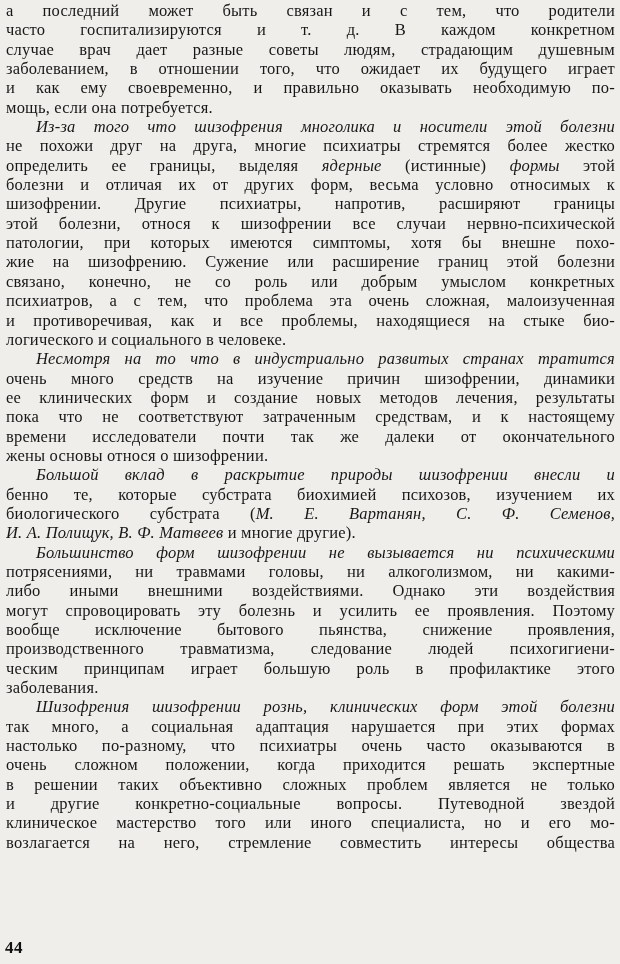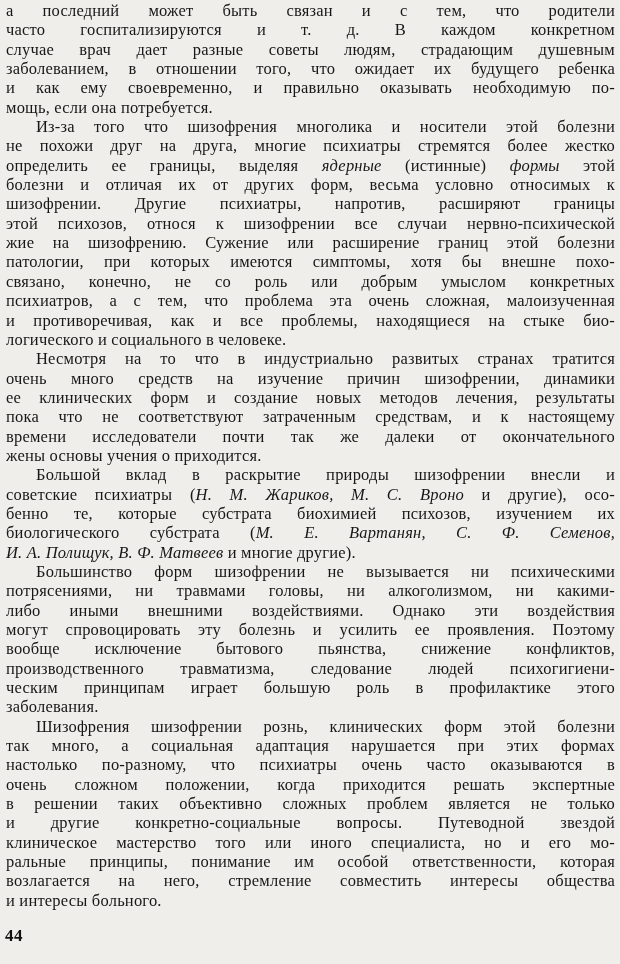--- a/index.html
+++ b/index.html
@@ -61,7 +61,7 @@
         <div class="line"><span>а последний может быть связан и с тем, что родители</span></div>
         <div class="line"><span>часто госпитализируются и т. д. В каждом конкретном</span></div>
         <div class="line"><span>случае врач дает разные советы людям, страдающим душевным</span></div>
-        <div class="line"><span>заболеванием, в отношении того, что ожидает их будущего ребенка</span></div>
+        <div class="line"><span>заболеванием, в отношении того, что ожидает их будущего играет</span></div>
         <div class="line"><span>и как ему своевременно, и правильно оказывать необходимую по-</span></div>
         <div class="line last"><span>мощь, если она потребуется.</span></div>
       </div>

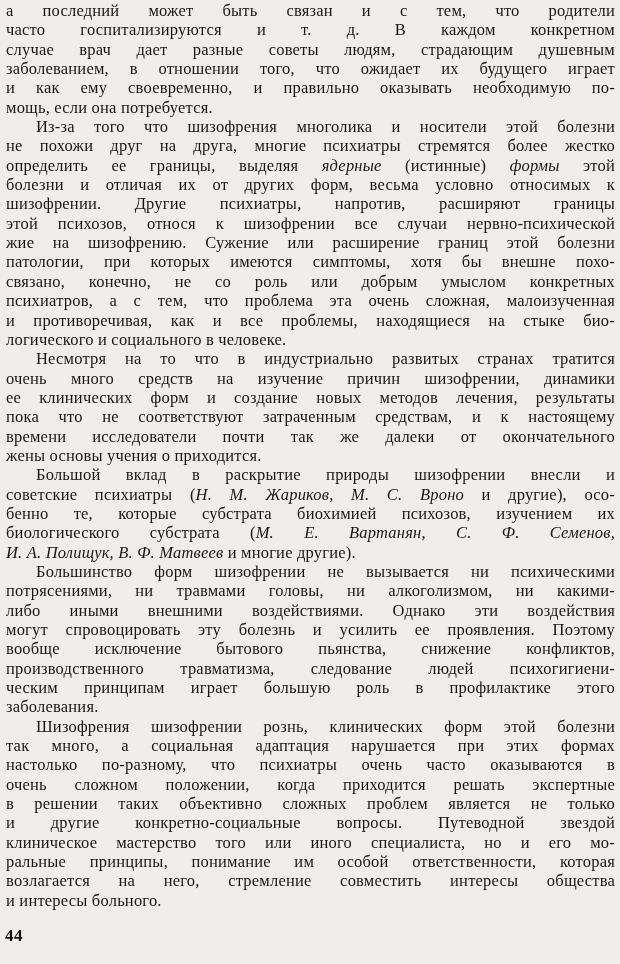--- a/index.html
+++ b/index.html
@@ -38,6 +38,7 @@
   }
   .line.first {
     padding-left: 30px;
+    font-style: italic;
   }
   .line em {
     font-family: "Liberation Serif", "DejaVu Serif", serif;

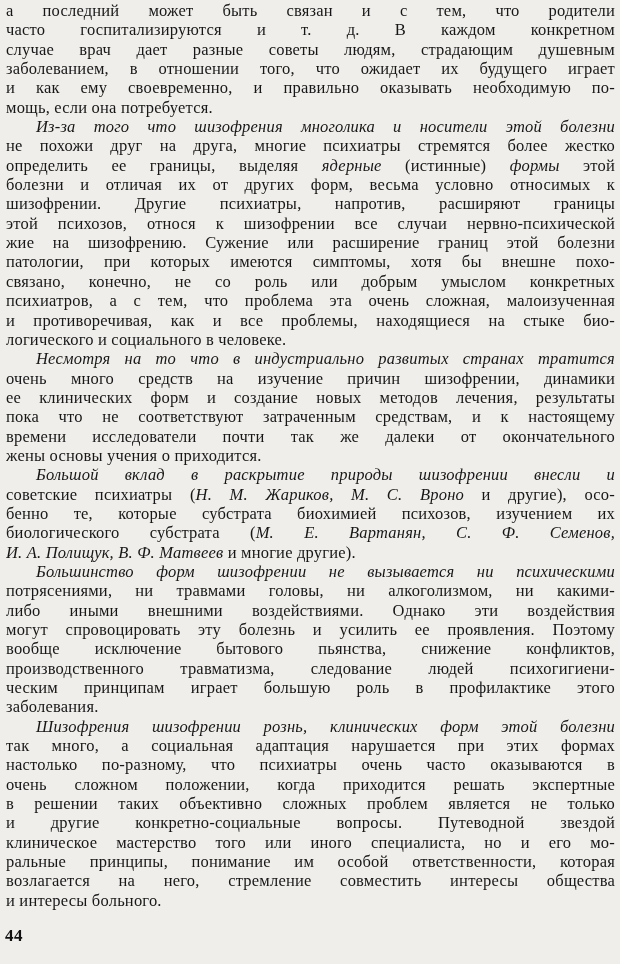--- a/index.html
+++ b/index.html
@@ -72,7 +72,7 @@
         <div class="line"><span>определить ее границы, выделяя </span><em>ядерные</em><span> (истинные) </span><em>формы</em><span> этой</span></div>
         <div class="line"><span>болезни и отличая их от других форм, весьма условно относимых к</span></div>
         <div class="line"><span>шизофрении. Другие психиатры, напротив, расширяют границы</span></div>
-        <div class="line"><span>этой психозов, относя к шизофрении все случаи нервно-психической</span></div>
+        <div class="line"><span>этой болезни, относя к шизофрении все случаи нервно-психической</span></div>
         <div class="line"><span>жие на шизофрению. Сужение или расширение границ этой болезни</span></div>
         <div class="line"><span>патологии, при которых имеются симптомы, хотя бы внешне похо-</span></div>
         <div class="line"><span>связано, конечно, не со роль или добрым умыслом конкретных</span></div>

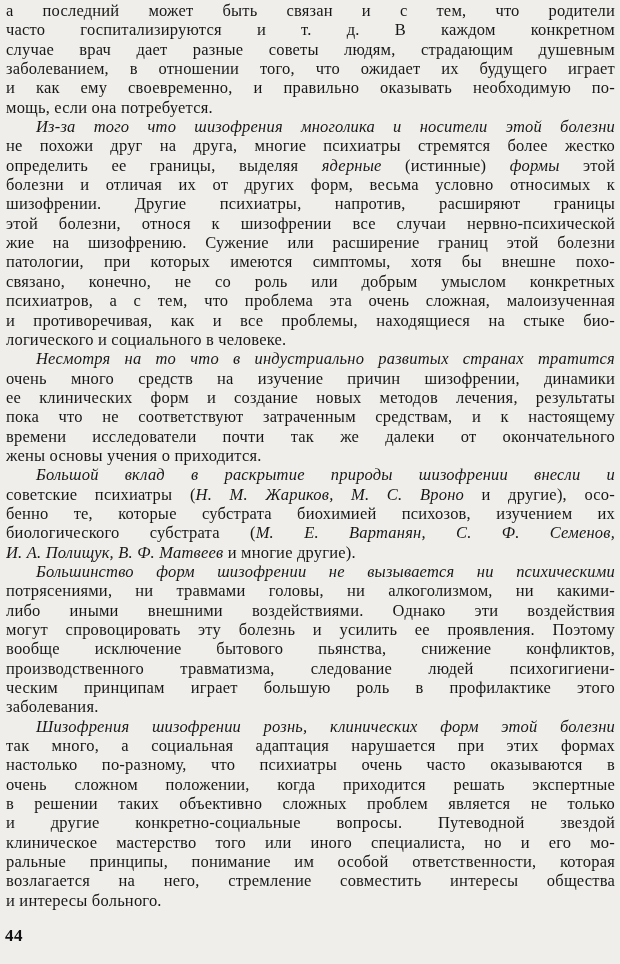--- a/index.html
+++ b/index.html
@@ -73,8 +73,8 @@
         <div class="line"><span>болезни и отличая их от других форм, весьма условно относимых к</span></div>
         <div class="line"><span>шизофрении. Другие психиатры, напротив, расширяют границы</span></div>
         <div class="line"><span>этой болезни, относя к шизофрении все случаи нервно-психической</span></div>
+        <div class="line"><span>патологии, при которых имеются симптомы, хотя бы внешне похо-</span></div>
         <div class="line"><span>жие на шизофрению. Сужение или расширение границ этой болезни</span></div>
-        <div class="line"><span>патологии, при которых имеются симптомы, хотя бы внешне похо-</span></div>
         <div class="line"><span>связано, конечно, не со роль или добрым умыслом конкретных</span></div>
         <div class="line"><span>психиатров, а с тем, что проблема эта очень сложная, малоизученная</span></div>
         <div class="line"><span>и противоречивая, как и все проблемы, находящиеся на стыке био-</span></div>

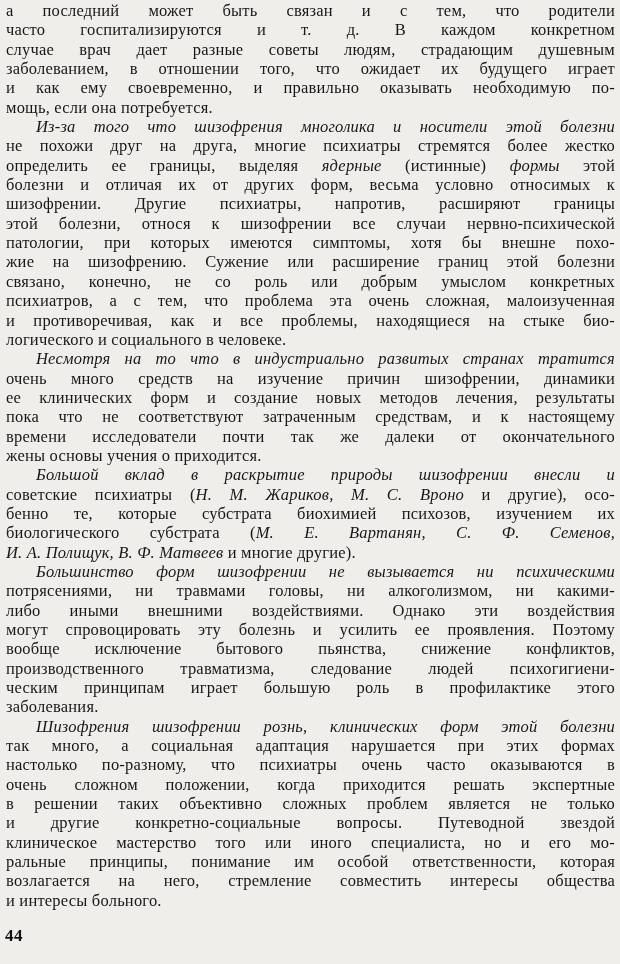--- a/index.html
+++ b/index.html
@@ -86,7 +86,7 @@
         <div class="line"><span>ее клинических форм и создание новых методов лечения, результаты</span></div>
         <div class="line"><span>пока что не соответствуют затраченным средствам, и к настоящему</span></div>
         <div class="line"><span>времени исследователи почти так же далеки от окончательного</span></div>
-        <div class="line last"><span>жены основы учения о приходится.</span></div>
+        <div class="line last"><span>жены основы относя о шизофрении.</span></div>
       </div>
       <div class="para">
         <div class="line first"><span>Большой вклад в раскрытие природы шизофрении внесли и</span></div>

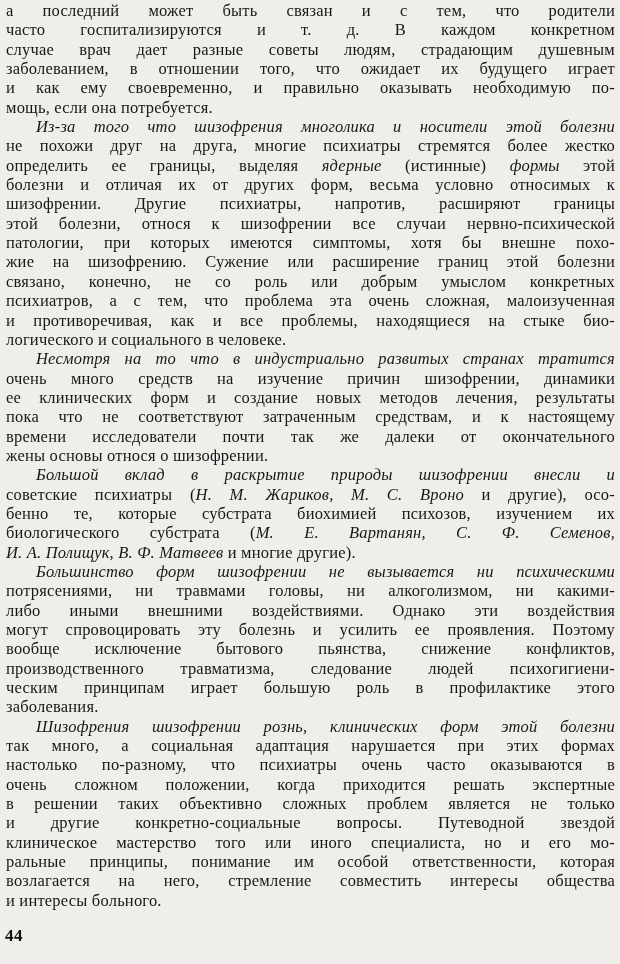--- a/index.html
+++ b/index.html
@@ -90,7 +90,6 @@
       </div>
       <div class="para">
         <div class="line first"><span>Большой вклад в раскрытие природы шизофрении внесли и</span></div>
-        <div class="line"><span>советские психиатры (</span><em>Н. М. Жариков, М. С. Вроно</em><span> и другие), осо-</span></div>
         <div class="line"><span>бенно те, которые субстрата биохимией психозов, изучением их</span></div>
         <div class="line"><span>биологического субстрата (</span><em>М. Е. Вартанян, С. Ф. Семенов,</em></div>
         <div class="line last"><em>И. А. Полищук, В. Ф. Матвеев</em><span> и многие другие).</span></div>

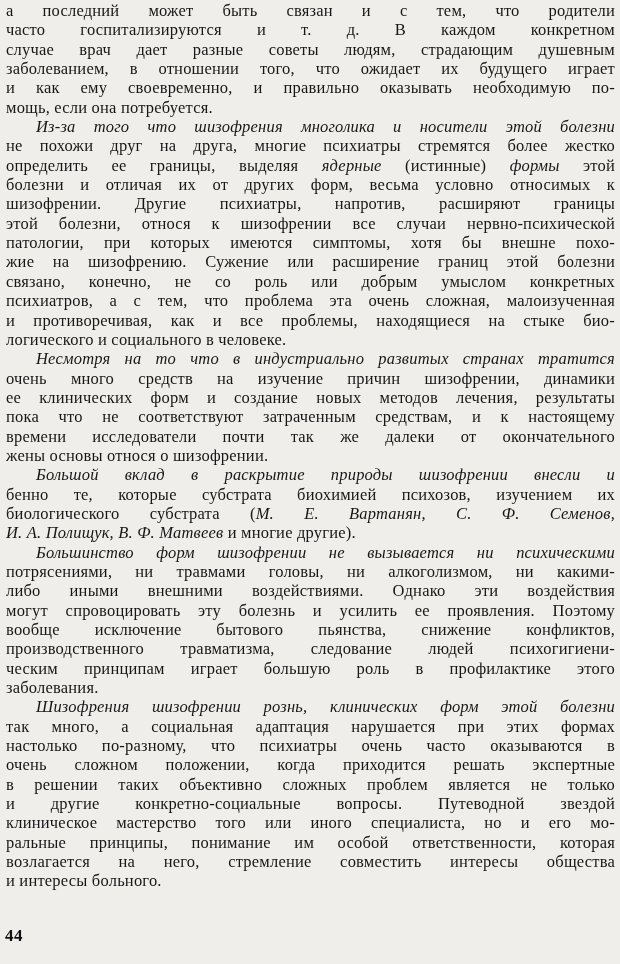--- a/index.html
+++ b/index.html
@@ -99,7 +99,7 @@
         <div class="line"><span>потрясениями, ни травмами головы, ни алкоголизмом, ни какими-</span></div>
         <div class="line"><span>либо иными внешними воздействиями. Однако эти воздействия</span></div>
         <div class="line"><span>могут спровоцировать эту болезнь и усилить ее проявления. Поэтому</span></div>
-        <div class="line"><span>вообще исключение бытового пьянства, снижение конфликтов,</span></div>
+        <div class="line"><span>вообще исключение бытового пьянства, снижение проявления,</span></div>
         <div class="line"><span>производственного травматизма, следование людей психогигиени-</span></div>
         <div class="line"><span>ческим принципам играет большую роль в профилактике этого</span></div>
         <div class="line last"><span>заболевания.</span></div>

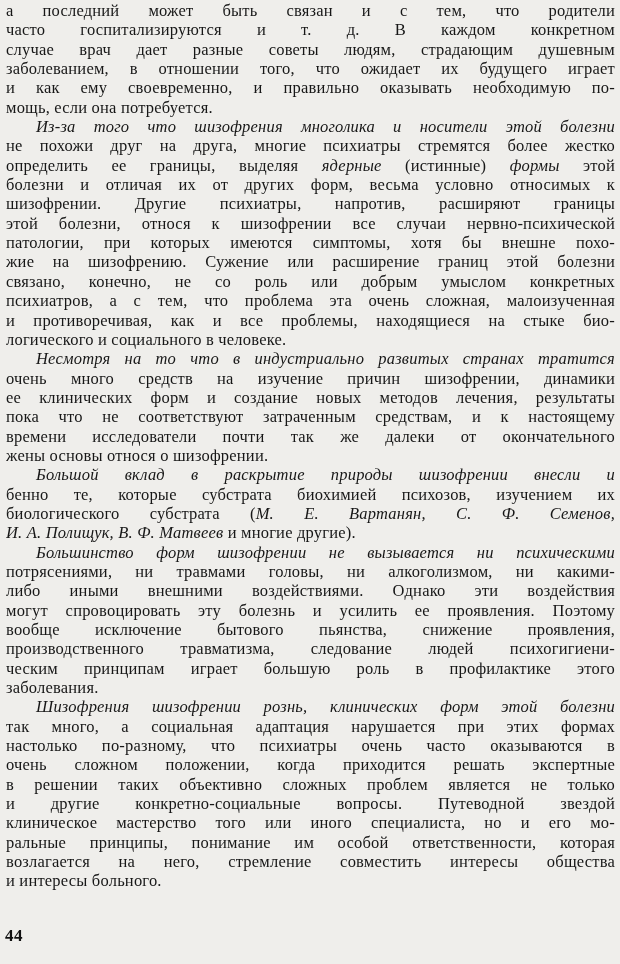--- a/index.html
+++ b/index.html
@@ -112,7 +112,6 @@
         <div class="line"><span>в решении таких объективно сложных проблем является не только</span></div>
         <div class="line"><span>и другие конкретно-социальные вопросы. Путеводной звездой</span></div>
         <div class="line"><span>клиническое мастерство того или иного специалиста, но и его мо-</span></div>
-        <div class="line"><span>ральные принципы, понимание им особой ответственности, которая</span></div>
         <div class="line"><span>возлагается на него, стремление совместить интересы общества</span></div>
         <div class="line last"><span>и интересы больного.</span></div>
       </div>

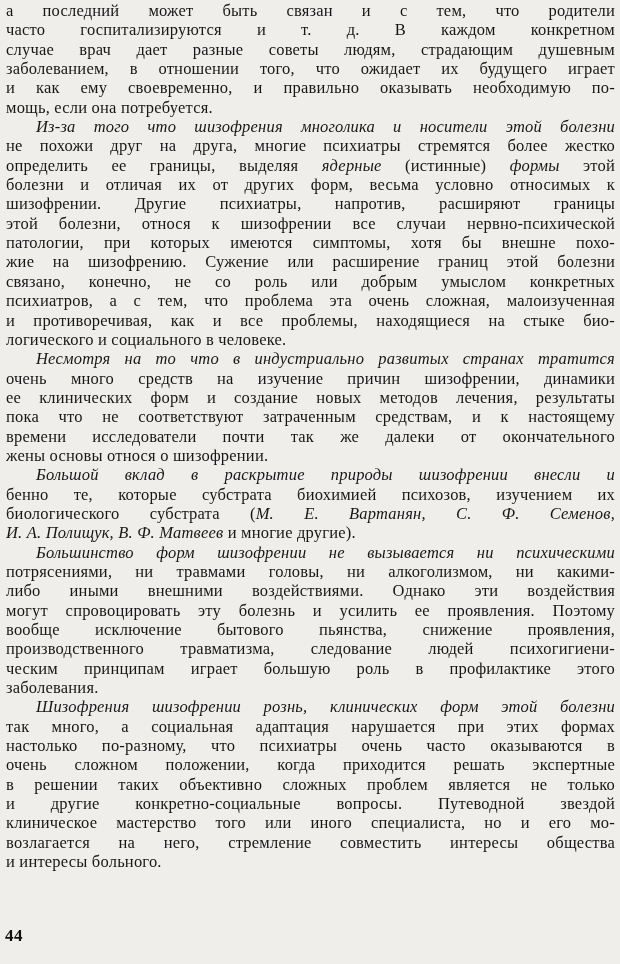--- a/index.html
+++ b/index.html
@@ -113,7 +113,6 @@
         <div class="line"><span>и другие конкретно-социальные вопросы. Путеводной звездой</span></div>
         <div class="line"><span>клиническое мастерство того или иного специалиста, но и его мо-</span></div>
         <div class="line"><span>возлагается на него, стремление совместить интересы общества</span></div>
-        <div class="line last"><span>и интересы больного.</span></div>
       </div>
     </div>
   <div class="page-number">44</div>

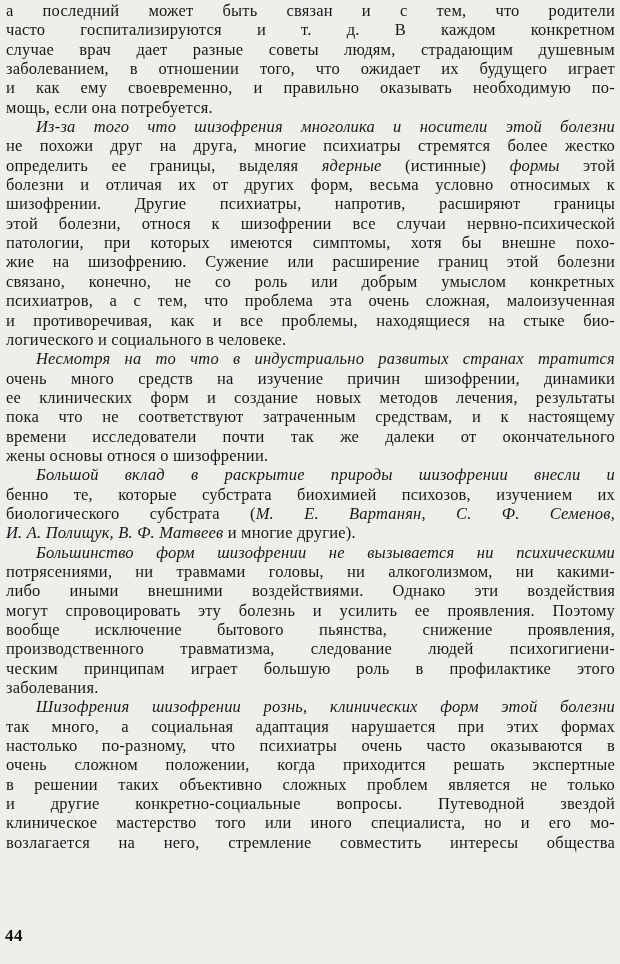--- a/index.html
+++ b/index.html
@@ -46,7 +46,7 @@
   .page-number {
     position: absolute;
     left: 5px;
-    bottom: 18px;
+    bottom: 6px;
     font-size: 17px;
     font-weight: bold;
     letter-spacing: 0.5px;

